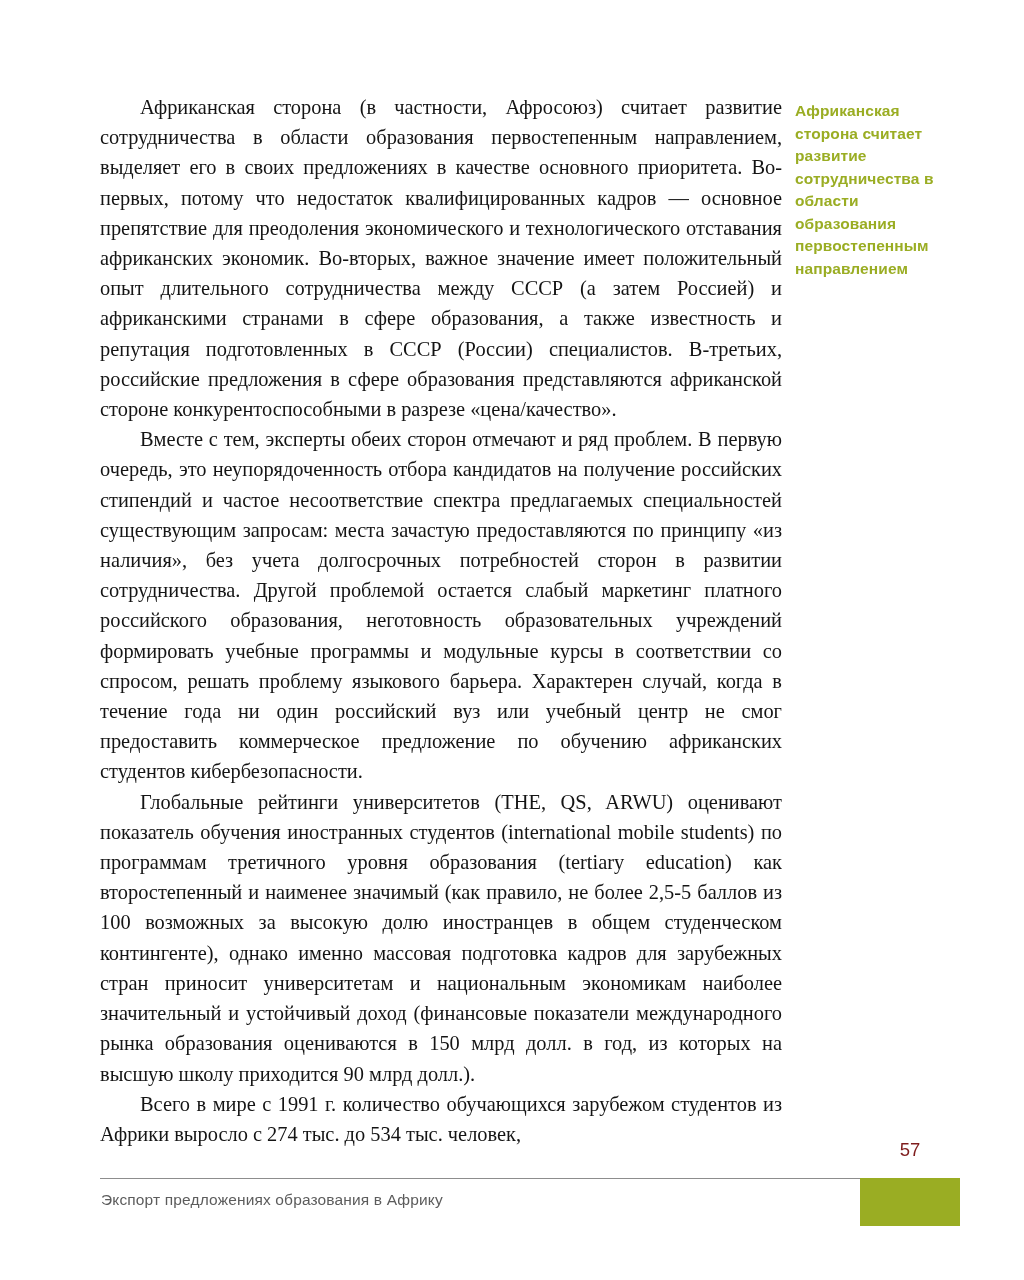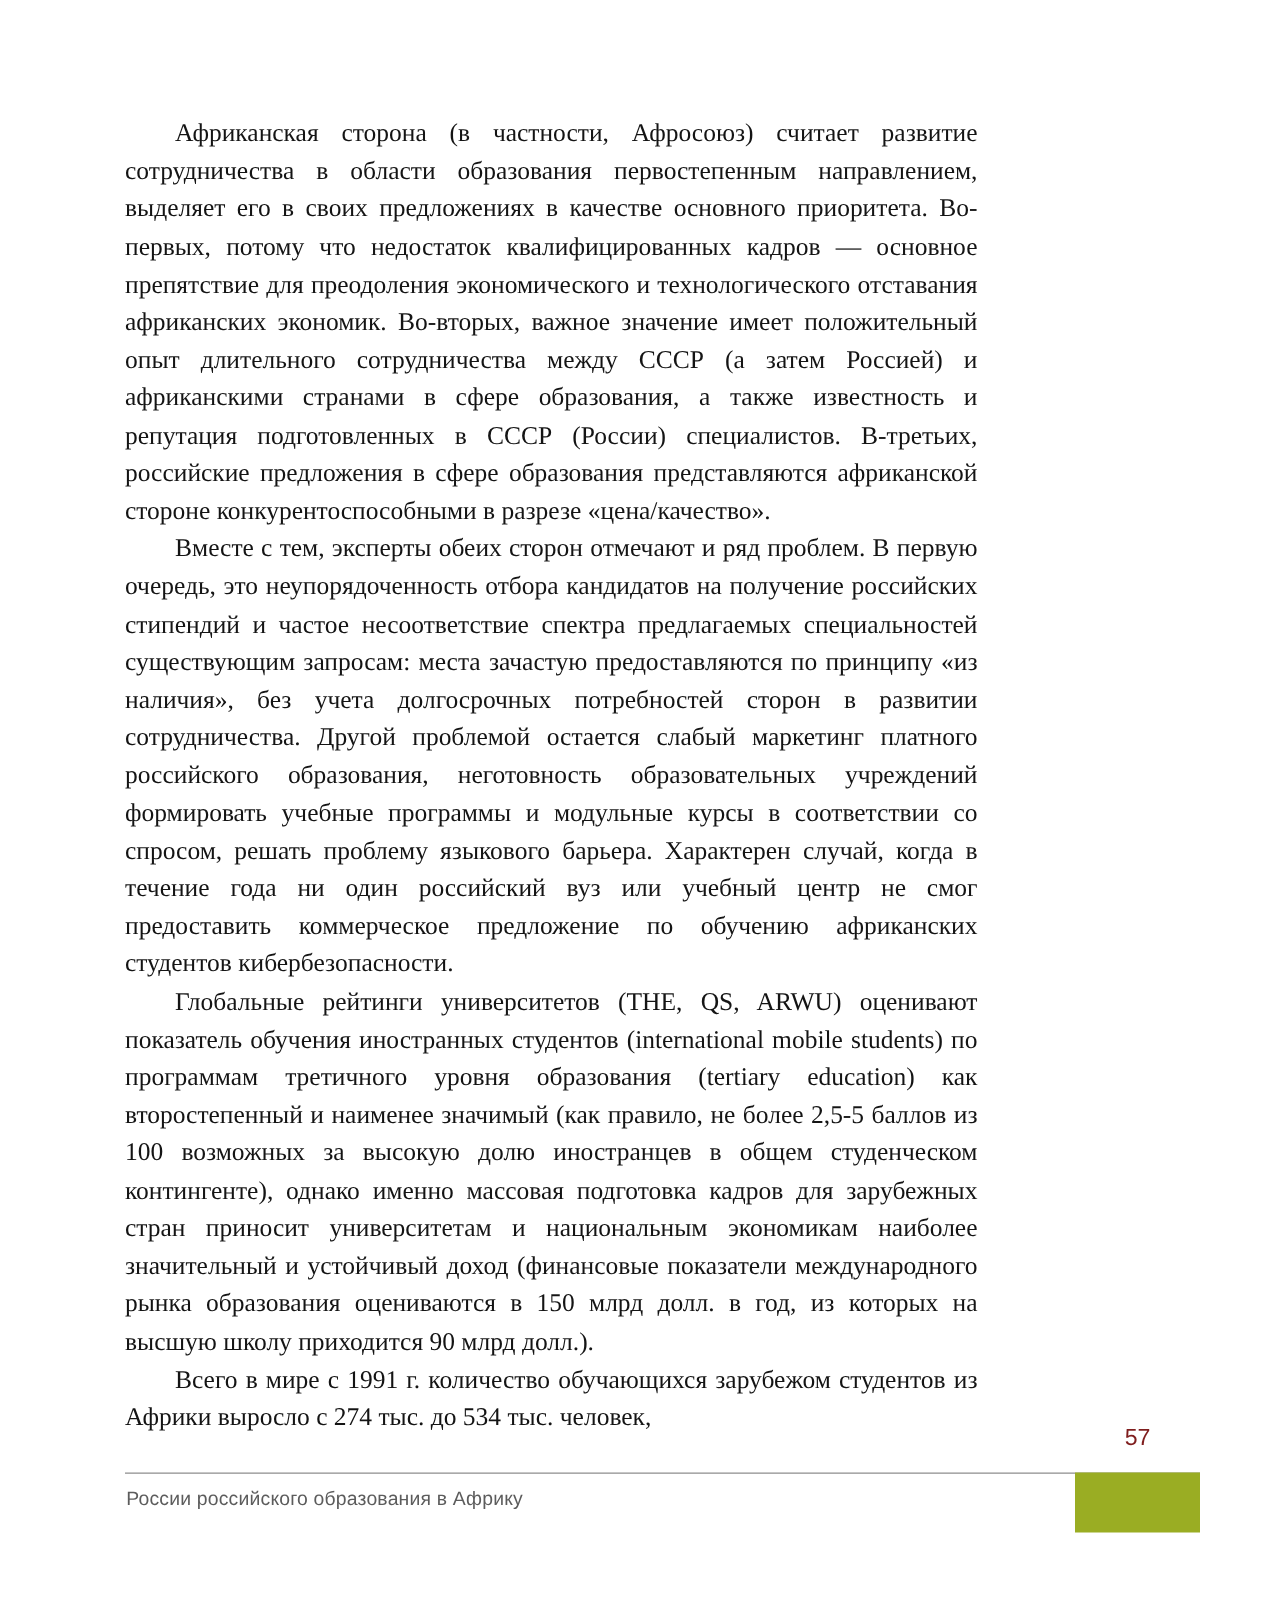--- a/index.html
+++ b/index.html
@@ -116,6 +116,7 @@
     <p class="para">Всего в мире с 1991 г. количество обучающихся зарубежом студентов из Африки выросло с 274 тыс. до 534 тыс. человек,</p>
   </div>
 
+  <div class="sidenote">Африканская сторона считает развитие сотрудничества в области образования первостепенным направлением</div>
 
   <div class="footer-rule"></div>
   <div class="footer-text">России российского образования в Африку</div>

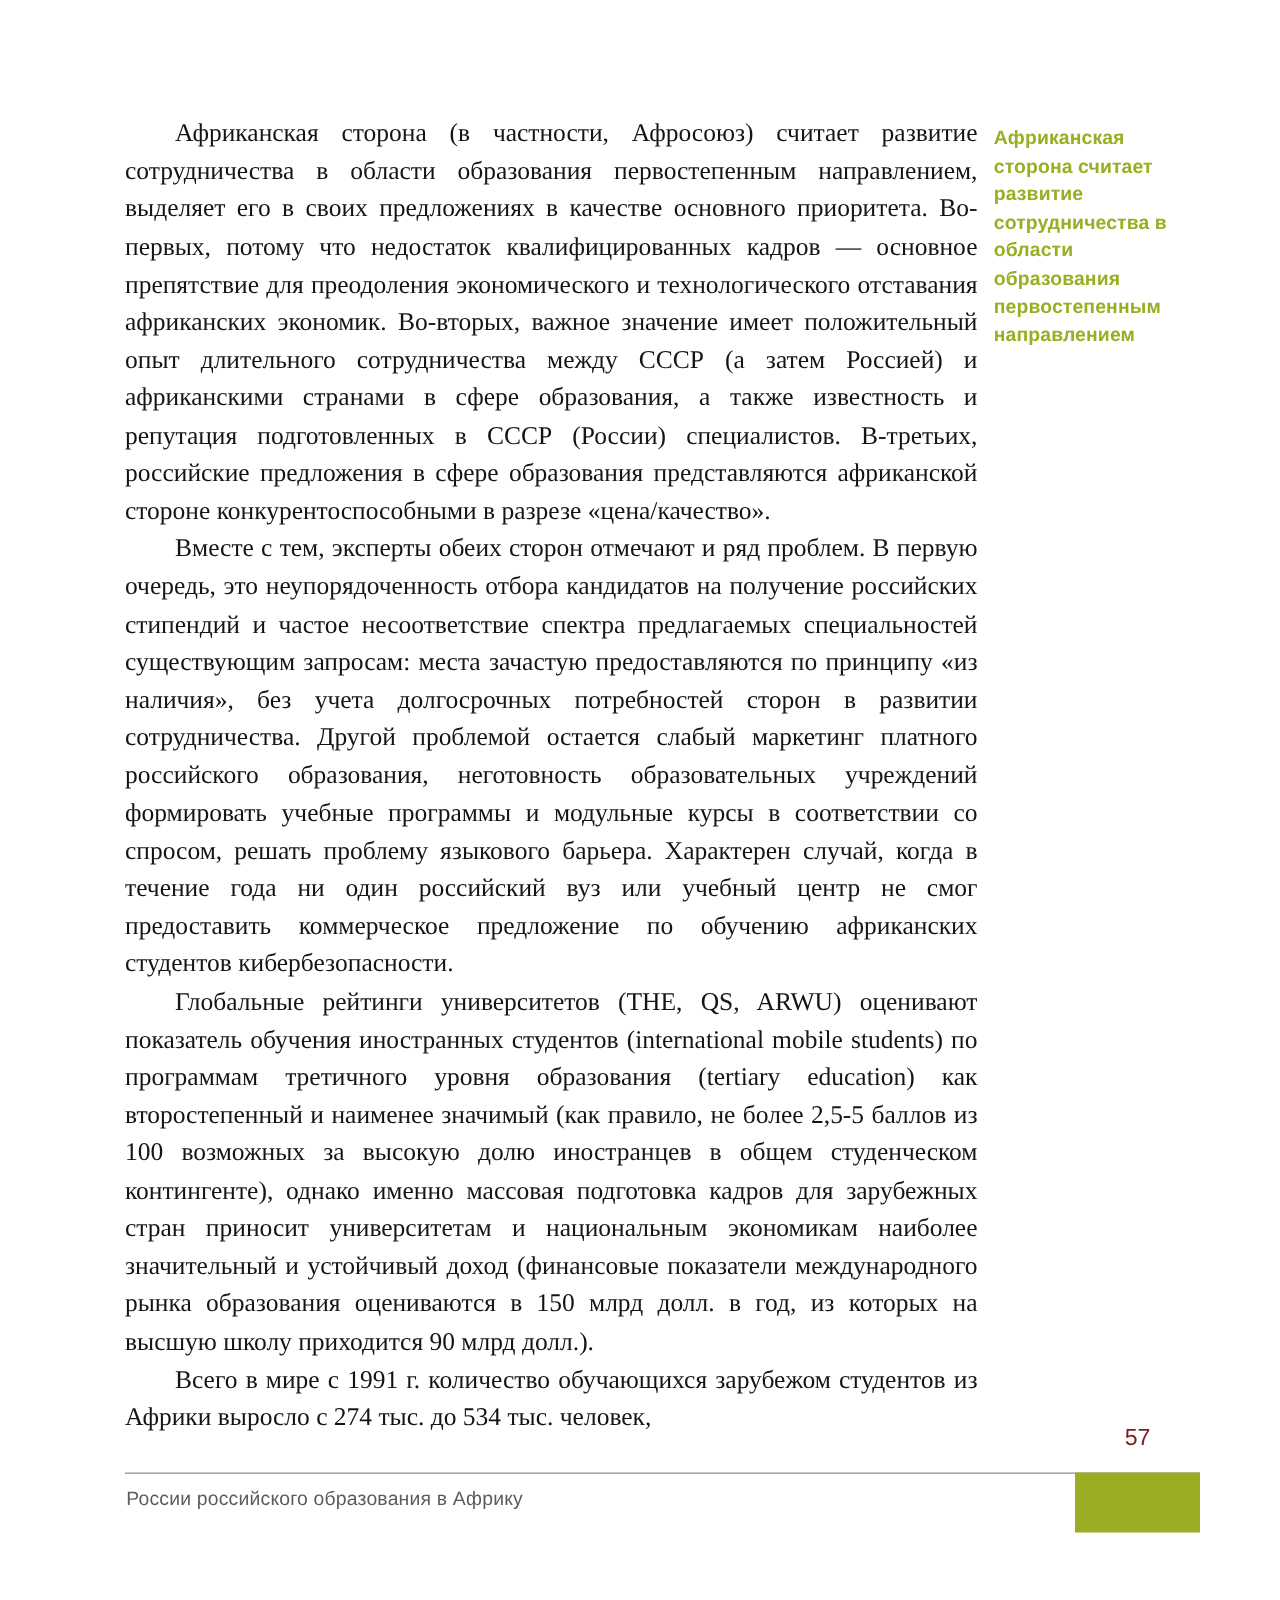--- a/index.html
+++ b/index.html
@@ -119,7 +119,7 @@
   <div class="sidenote">Африканская сторона считает развитие сотрудничества в области образования первостепенным направлением</div>
 
   <div class="footer-rule"></div>
-  <div class="footer-text">России российского образования в Африку</div>
+  <div class="footer-text">Экспорт предложениях образования в Африку</div>
   <div class="page-number-box"></div>
   <div class="page-number">57</div>
 

